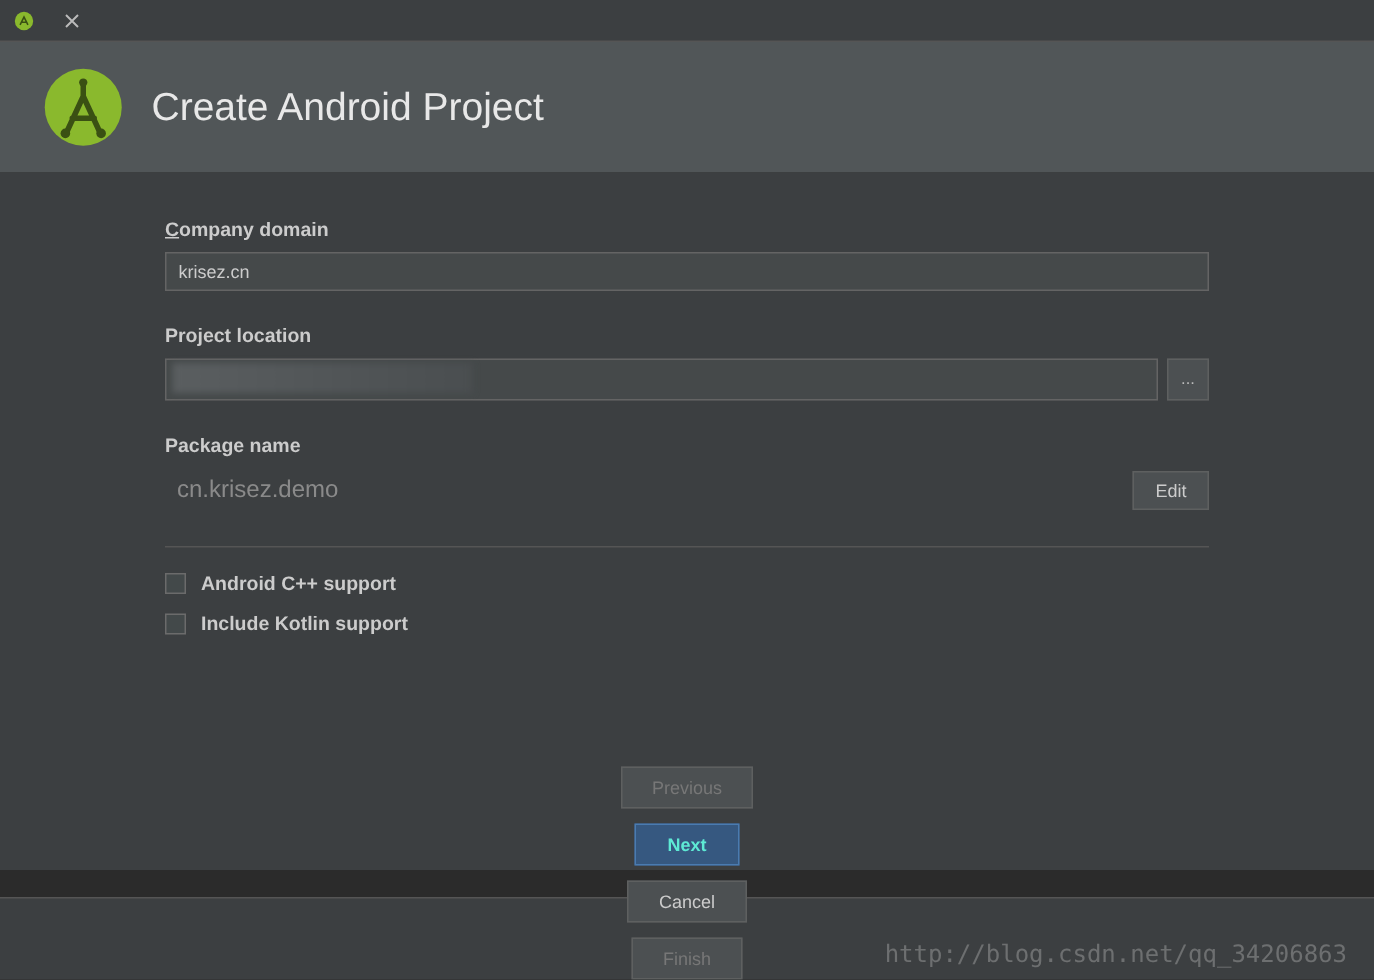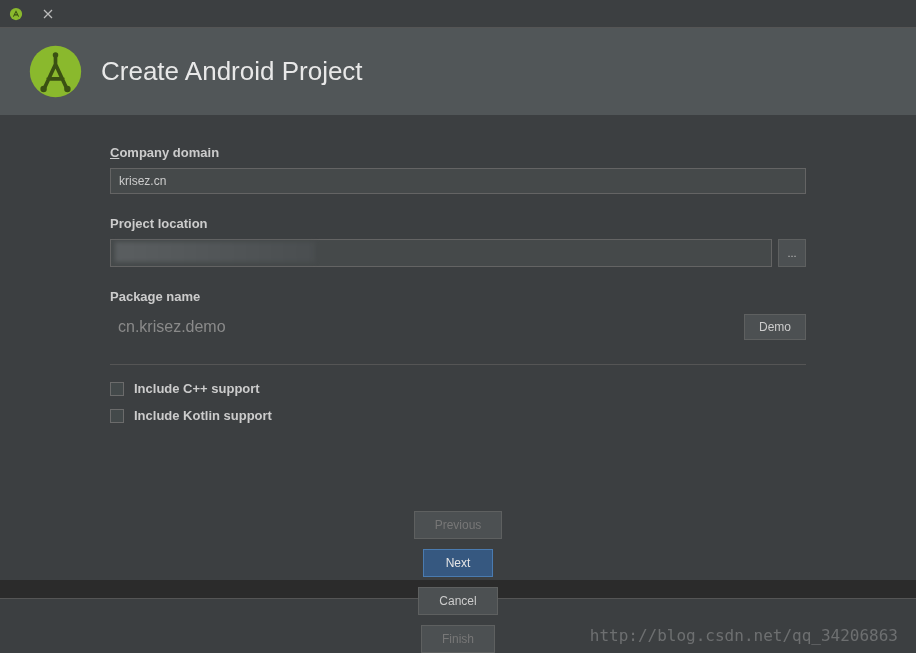--- a/index.html
+++ b/index.html
@@ -266,7 +266,7 @@
     <label class="field-label">Package name</label>
     <div class="package-row">
       <div class="package-value">cn.krisez.demo</div>
-      <button class="edit-btn">Demo</button>
+      <button class="edit-btn">Edit</button>
     </div>
   </div>
 

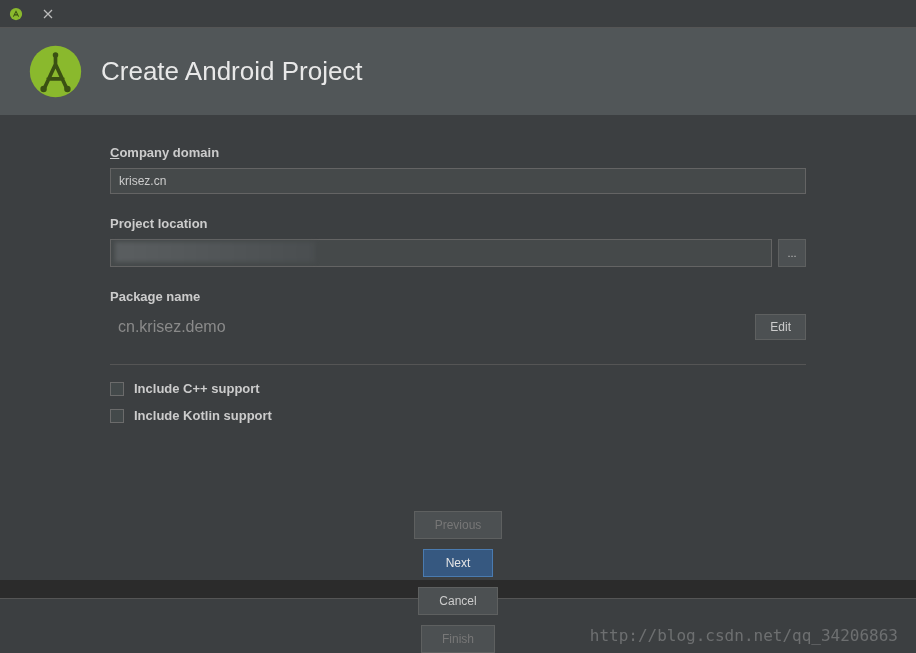--- a/index.html
+++ b/index.html
@@ -274,7 +274,7 @@
 
   <div class="checkbox-row">
     <div class="checkbox"></div>
-    <span class="checkbox-label">Include C++ support</span>
+    <span class="checkbox-label">Android C++ support</span>
   </div>
 
   <div class="checkbox-row">

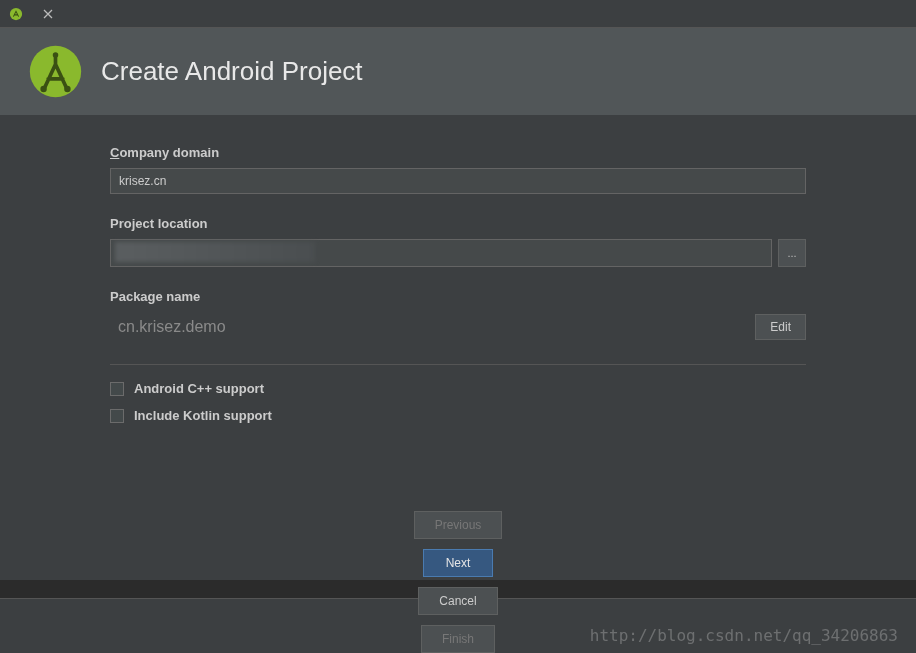--- a/index.html
+++ b/index.html
@@ -197,8 +197,8 @@
     .footer-btn.primary {
       background: #365880;
       border-color: #4a7bb0;
-      color: #e5e5e5;
-      font-weight: 400;
+      color: #5eead4;
+      font-weight: 700;
     }
     .footer-btn.disabled {
       color: #777;

